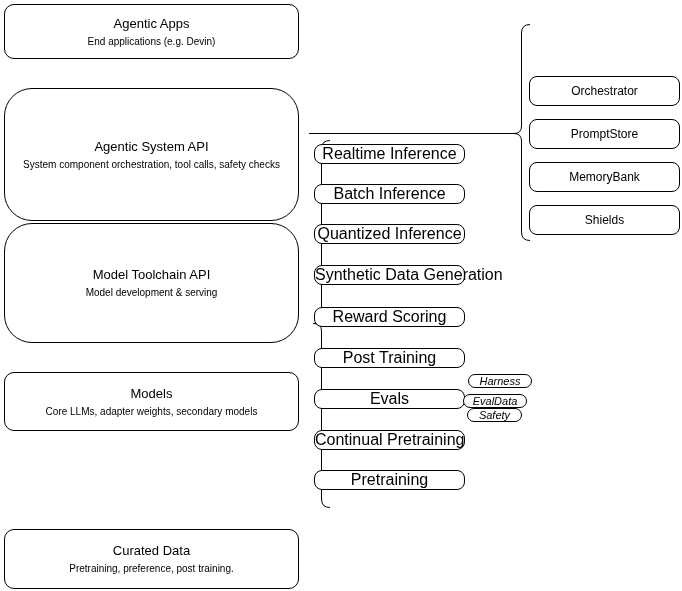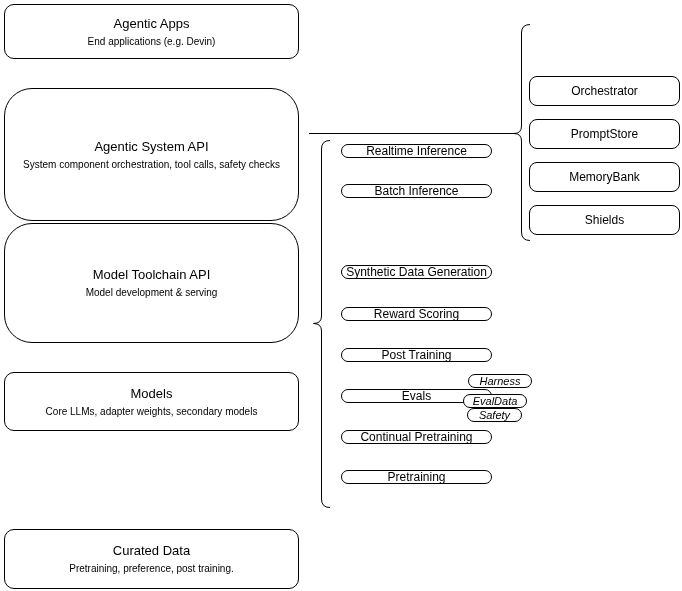--- a/index.html
+++ b/index.html
@@ -43,11 +43,11 @@
   .leftbox .t { font-size: 13px; line-height: 16px; }
   .leftbox .s { font-size: 10px; line-height: 13px; margin-top: 3px; }
   .midbox {
-    left: 341px;
+    left: 314px;
     width: 151px;
-    height: 14px;
+    height: 20px;
     border-radius: 8px;
-    font-size: 12px;
+    font-size: 16px;
     white-space: nowrap;
   }
   .rightbox {

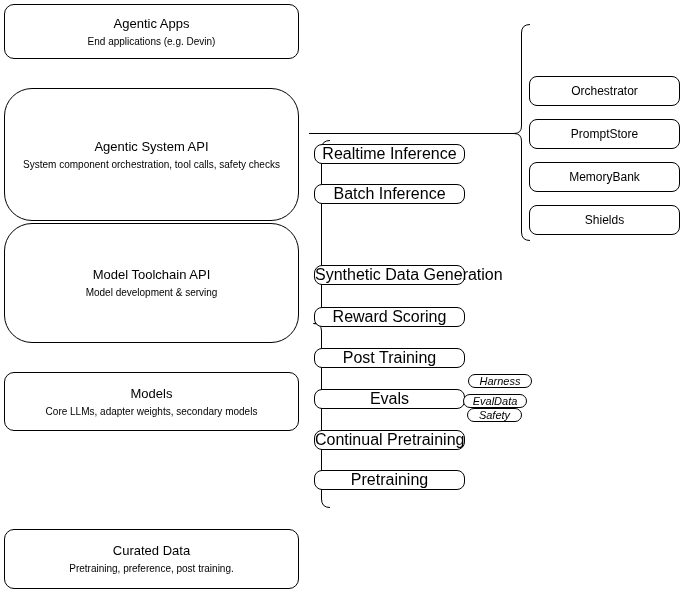--- a/index.html
+++ b/index.html
@@ -116,6 +116,9 @@
   <div class="node midbox" style="top:184px">
     <span>Batch Inference</span>
   </div>
+  <div class="node midbox" style="top:224px">
+    <span>Quantized Inference</span>
+  </div>
   <div class="node midbox" style="top:265px">
     <span>Synthetic Data Generation</span>
   </div>

